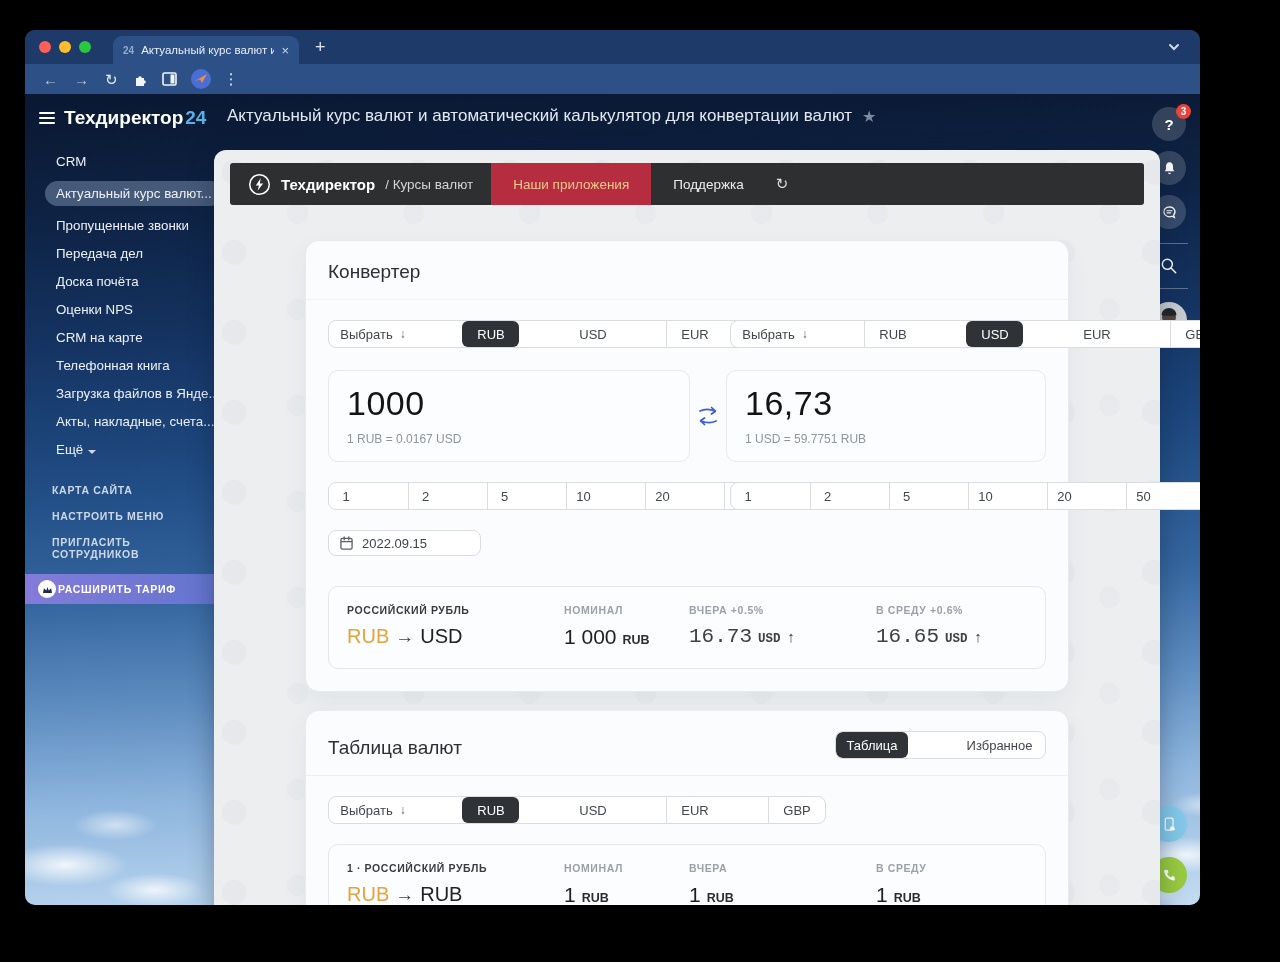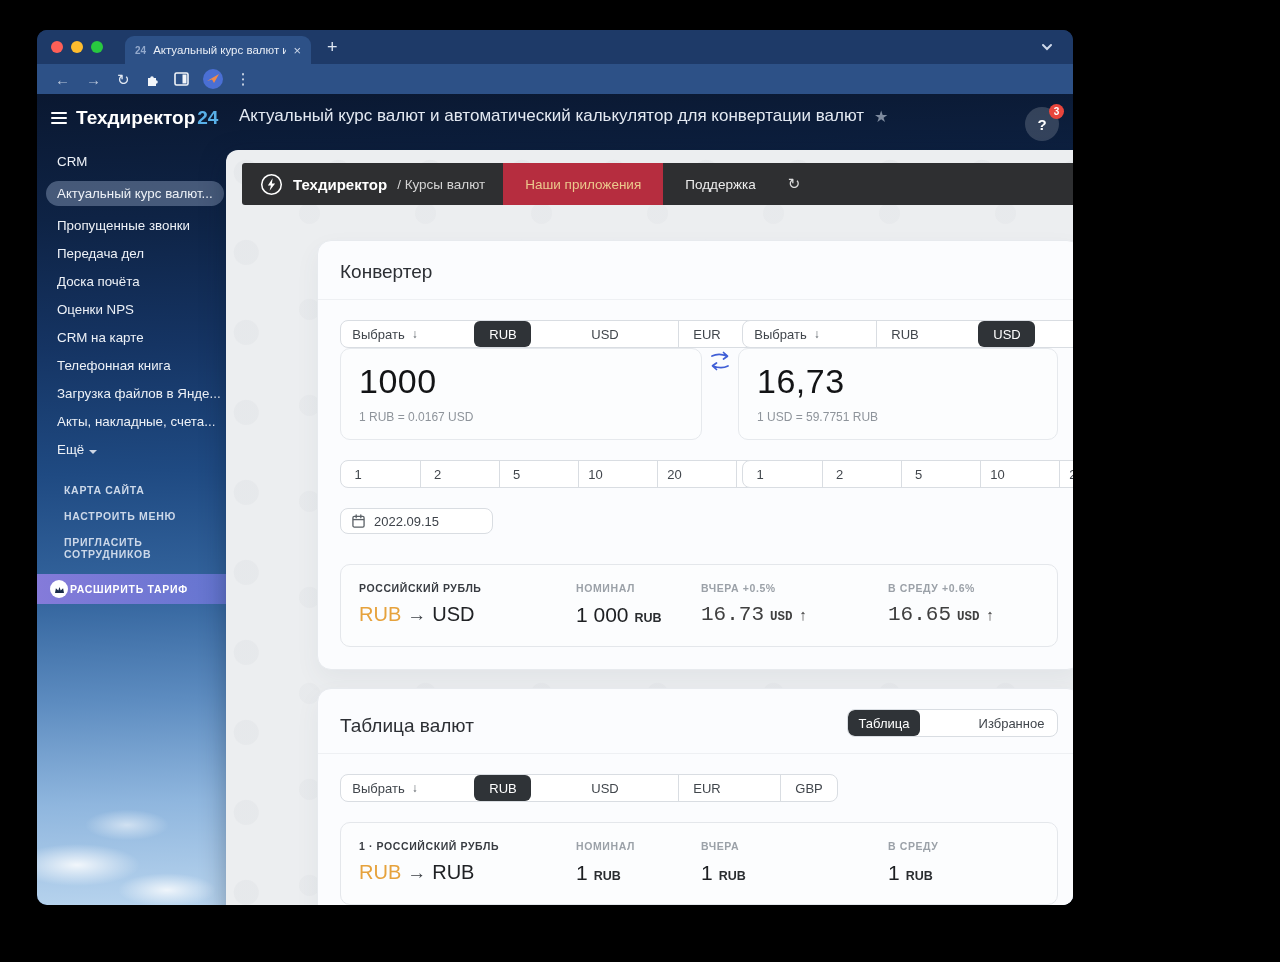--- a/index.html
+++ b/index.html
@@ -8,7 +8,7 @@
   button { font-family:inherit; background:none; border:none; cursor:pointer; }
 
   
-  .window { position:absolute; left:37px; top:30px; width:1036px; height:875px;
+  .window { position:absolute; left:25px; top:30px; width:1175px; height:875px;
             border-radius:10px; overflow:hidden; background:#1e3a68; }
 
   .tabstrip { height:34px; background:#1e3a68; display:flex; align-items:flex-end; padding:0 14px; }

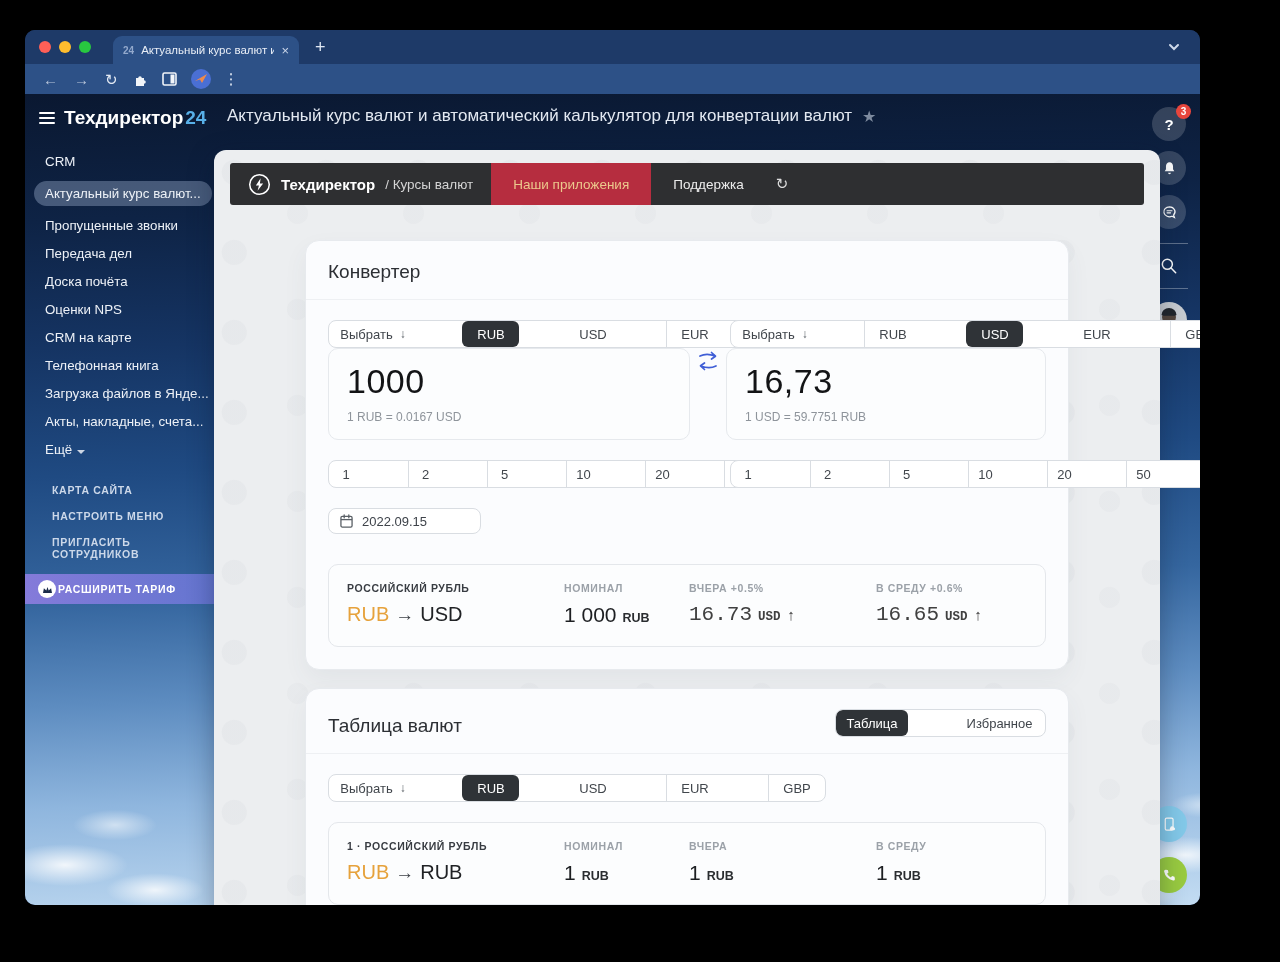--- a/index.html
+++ b/index.html
@@ -58,7 +58,7 @@
   .burger i { width:16px; height:2px; background:#fff; border-radius:1px; }
   .logo-text { font-size:19px; font-weight:bold; color:#fff; }
   .logo-24 { font-size:19px; font-weight:bold; color:#58b0e8; margin-left:2px; }
-  .menu { margin-top:24px; padding-left:20px; font-size:13px; }
+  .menu { margin-top:24px; padding-left:31px; font-size:13px; }
   .menu-item { display:block; margin-bottom:11px; line-height:17px; color:#edf1f7; text-align:left;
                white-space:nowrap; }
   .menu-item.active { background:rgba(150,170,200,.42); border-radius:13px; padding:4px 11px;

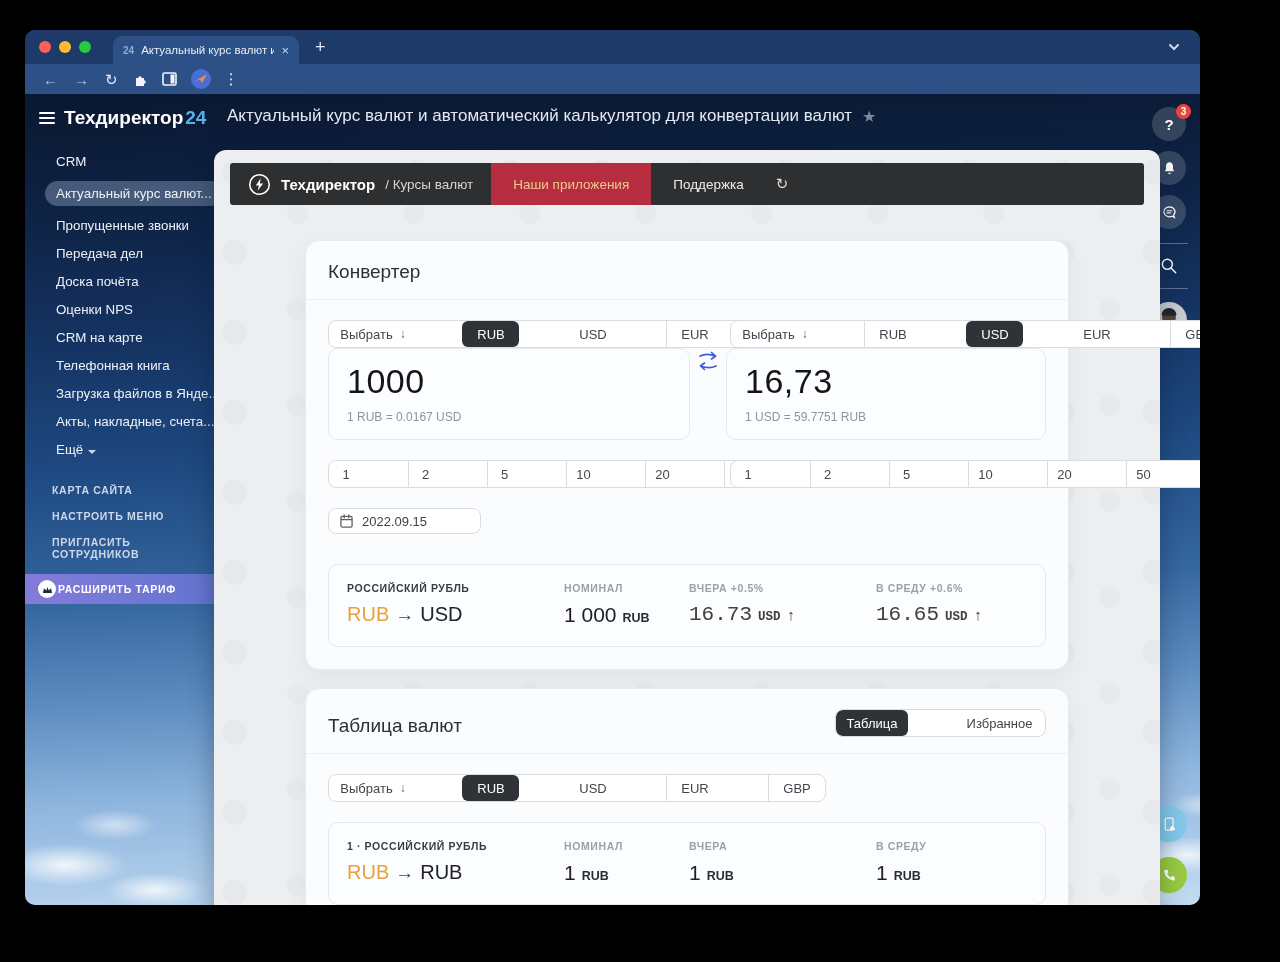--- a/index.html
+++ b/index.html
@@ -136,7 +136,7 @@
   .seg.mult .seg-cell.wide { min-width:45px; }
 
   .sel-row { margin-top:20px; }
-  .amt-row { display:flex; align-items:flex-start; }
+  .amt-row { margin-top:22px; display:flex; align-items:center; }
   .amt-box { border:1px solid #e6e9ed; border-radius:10px; background:#fcfdfe; padding:13px 18px; height:92px; }
   .amt-box.from { width:362px; } .amt-box.to { width:320px; }
   .amt-val { font-size:34px; color:#131416; font-weight:500; letter-spacing:.5px; }

